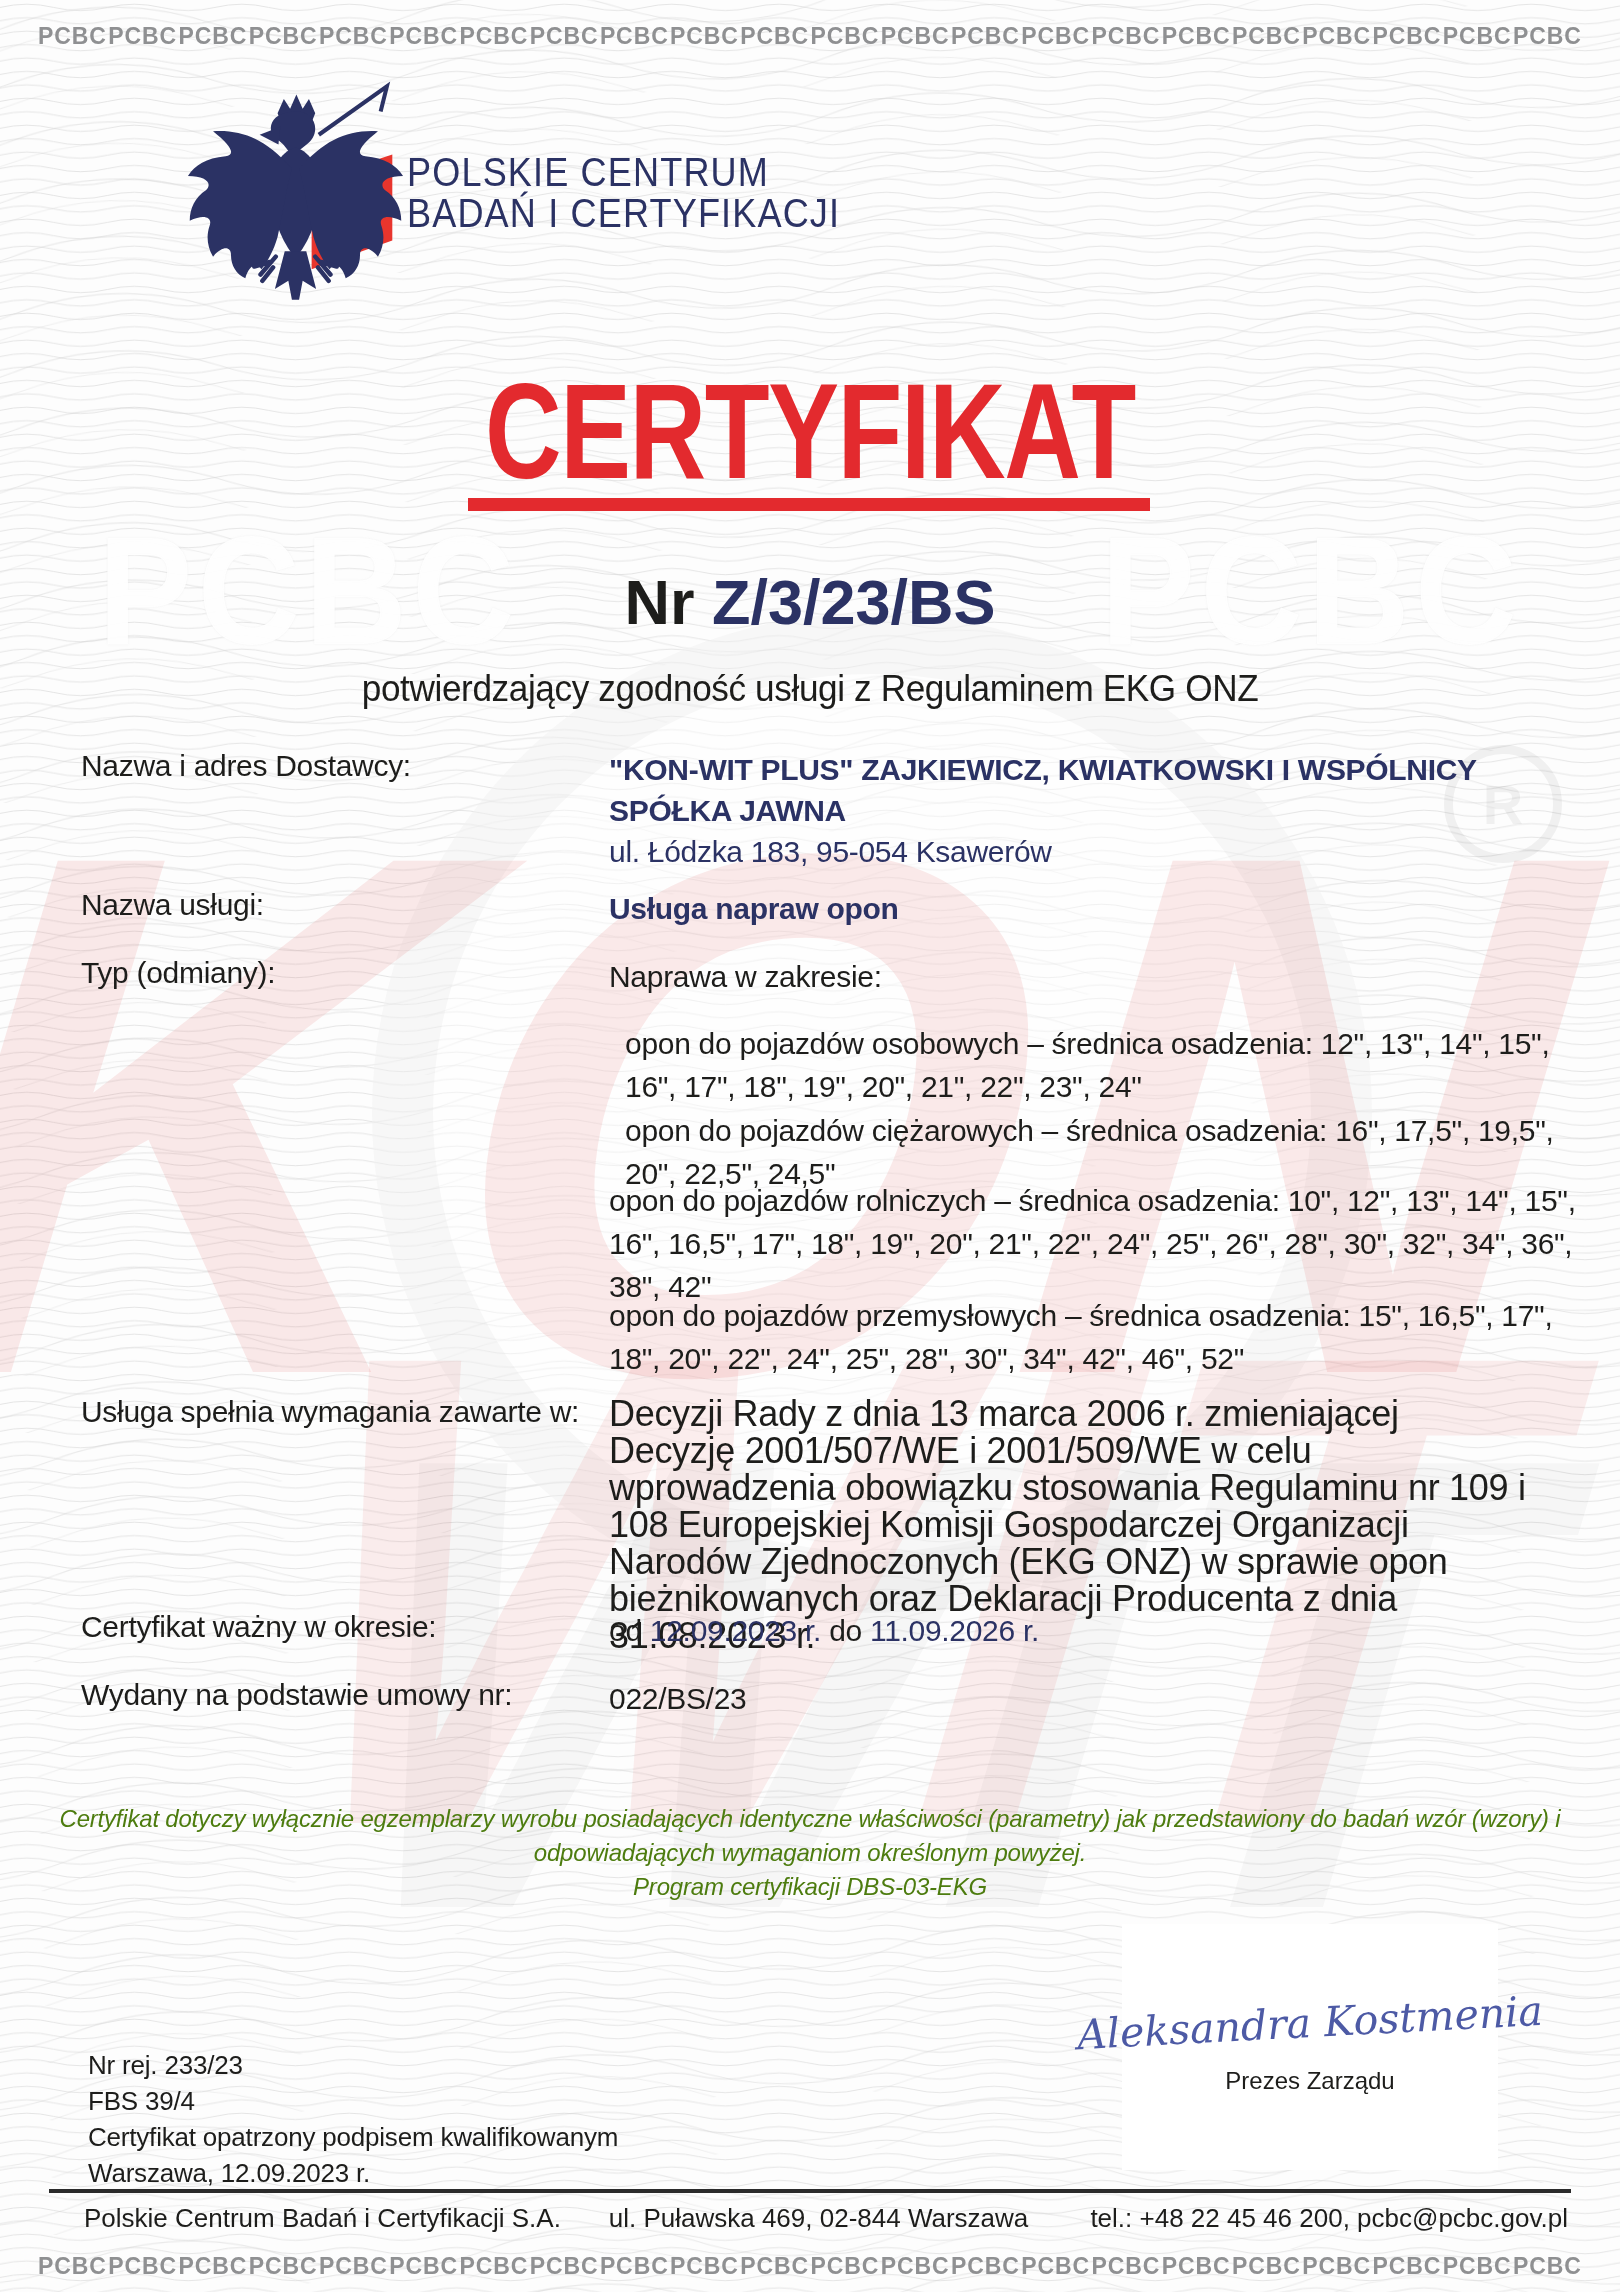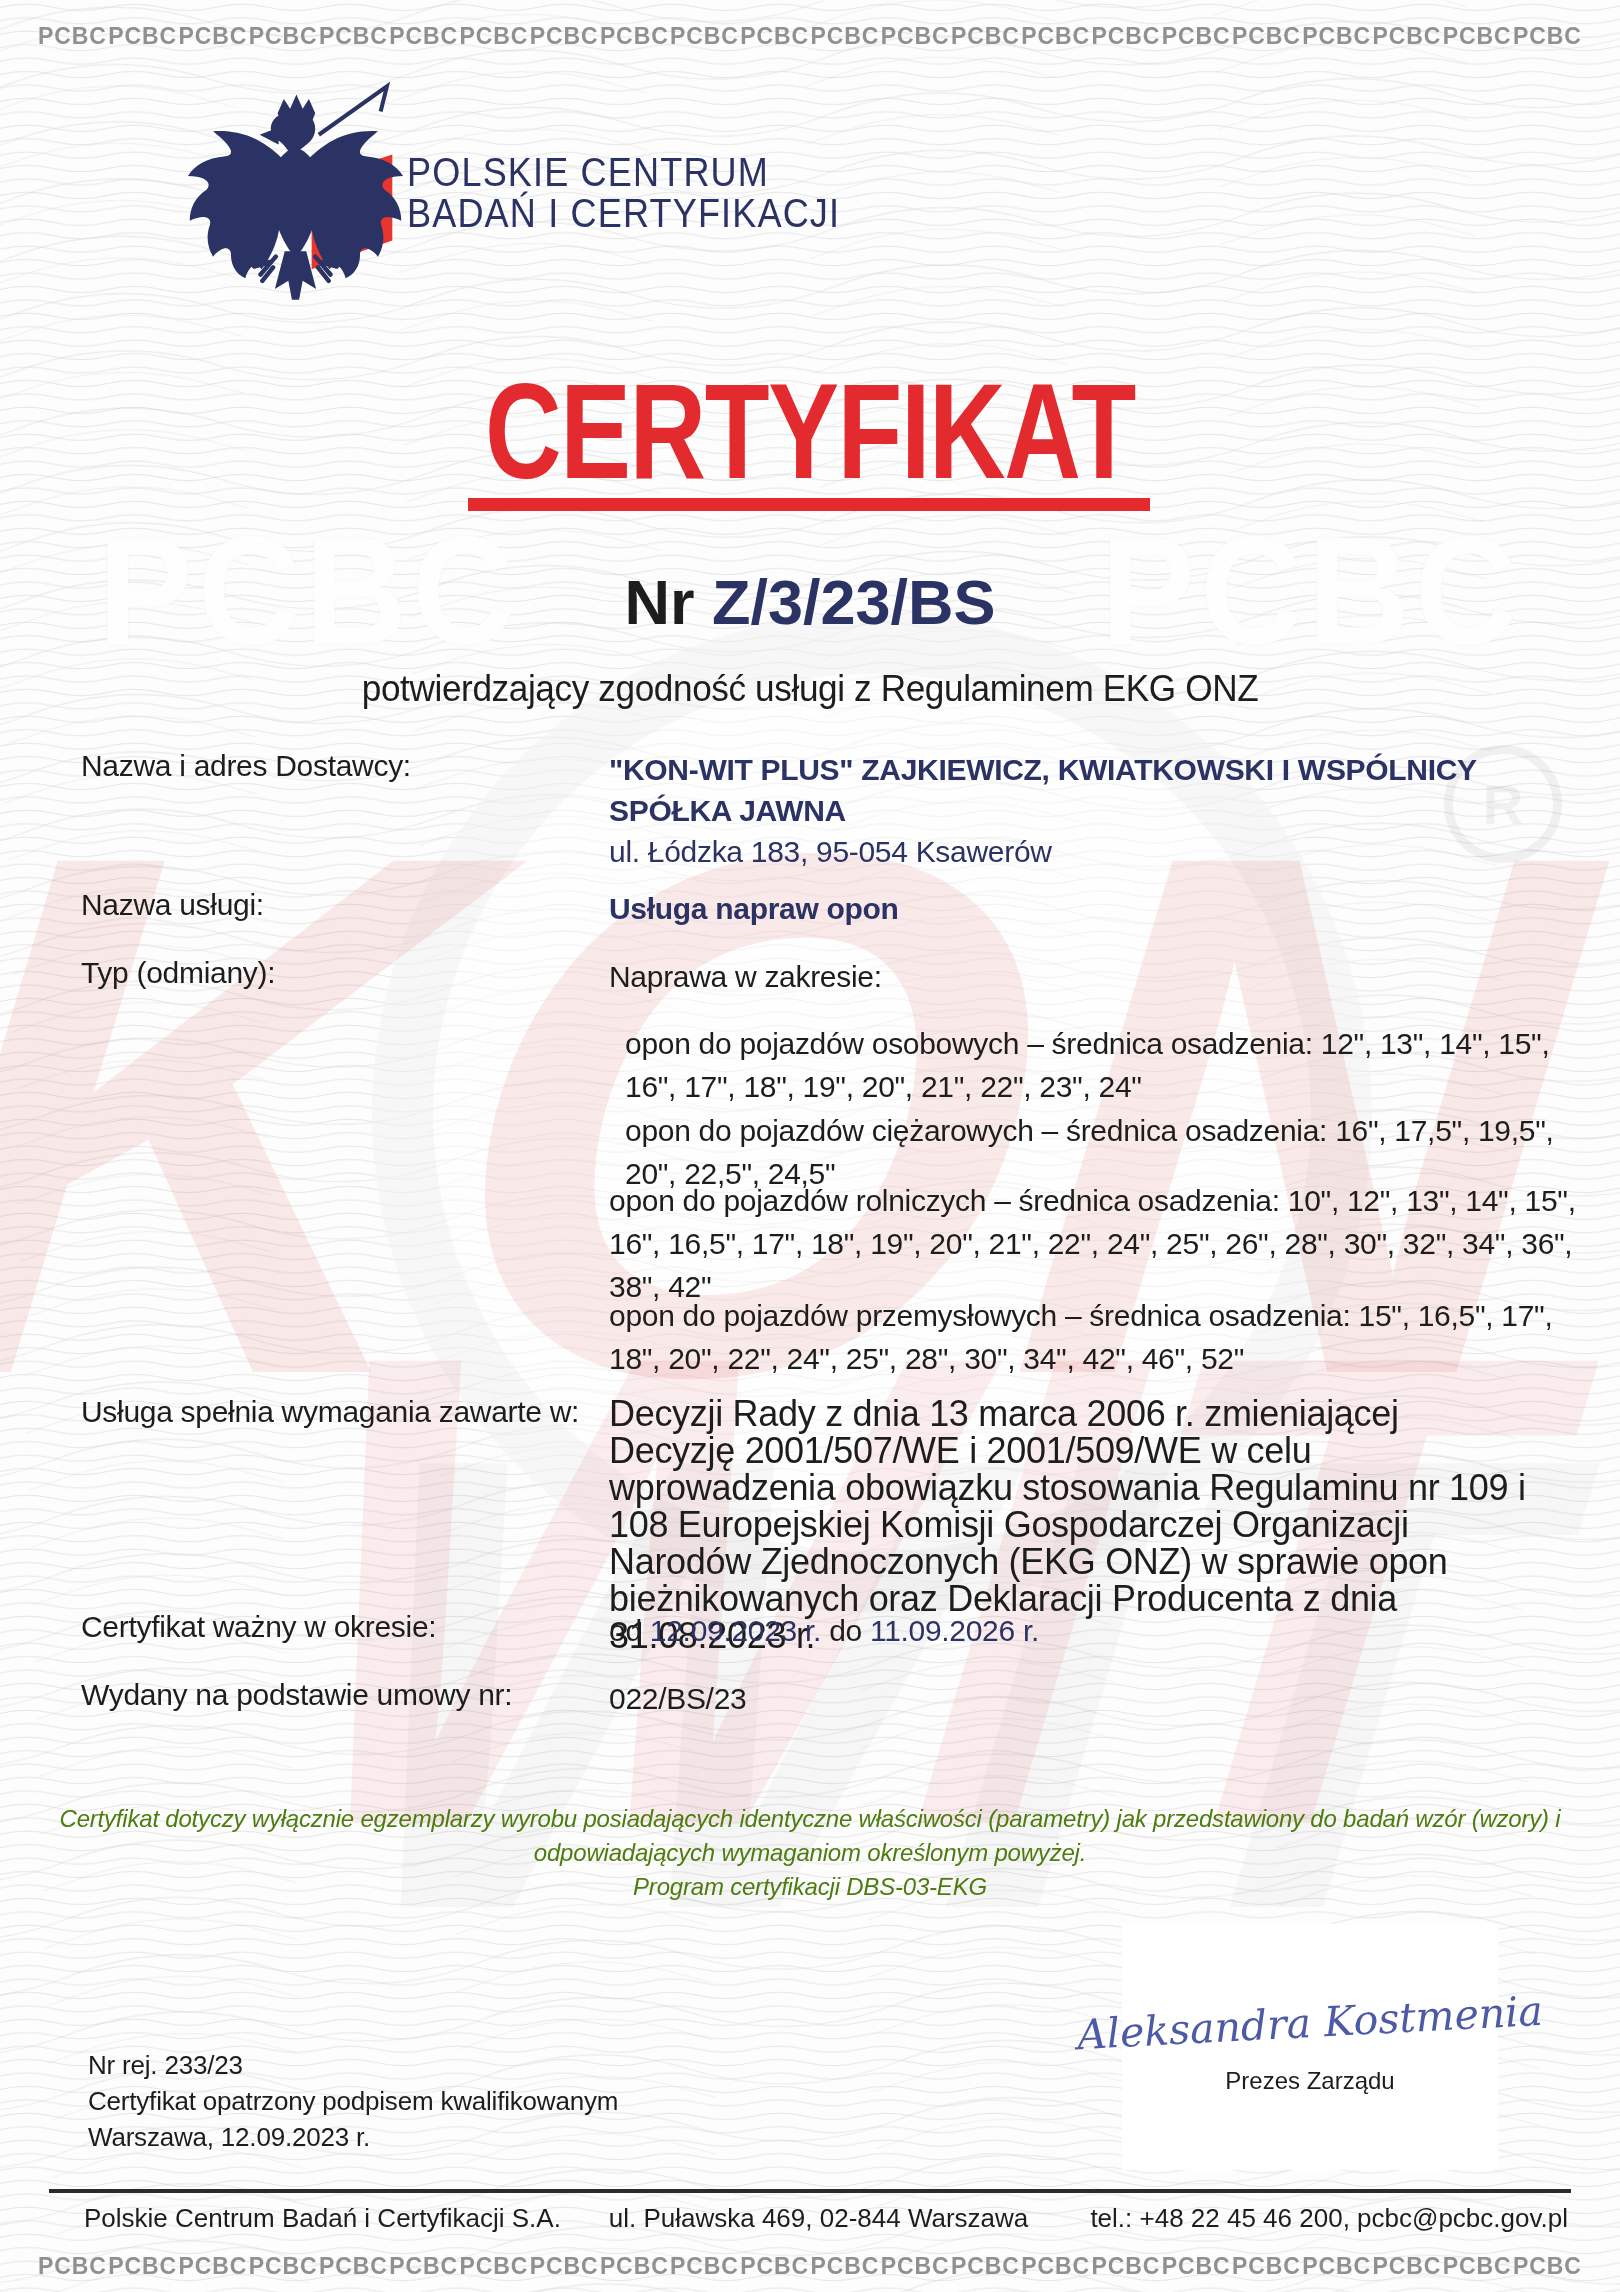--- a/index.html
+++ b/index.html
@@ -265,6 +265,7 @@
 
   <div class="registry">
     <div>Nr rej. 233/23</div>
+    <div>FBS 39/4</div>
     <div>Certyfikat opatrzony podpisem kwalifikowanym</div>
     <div>Warszawa, 12.09.2023 r.</div>
   </div>

